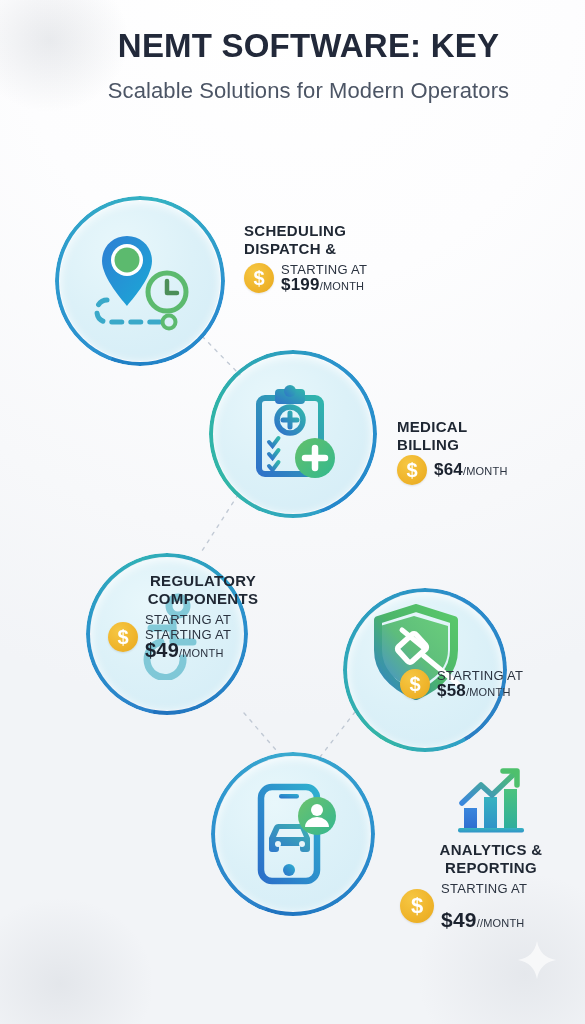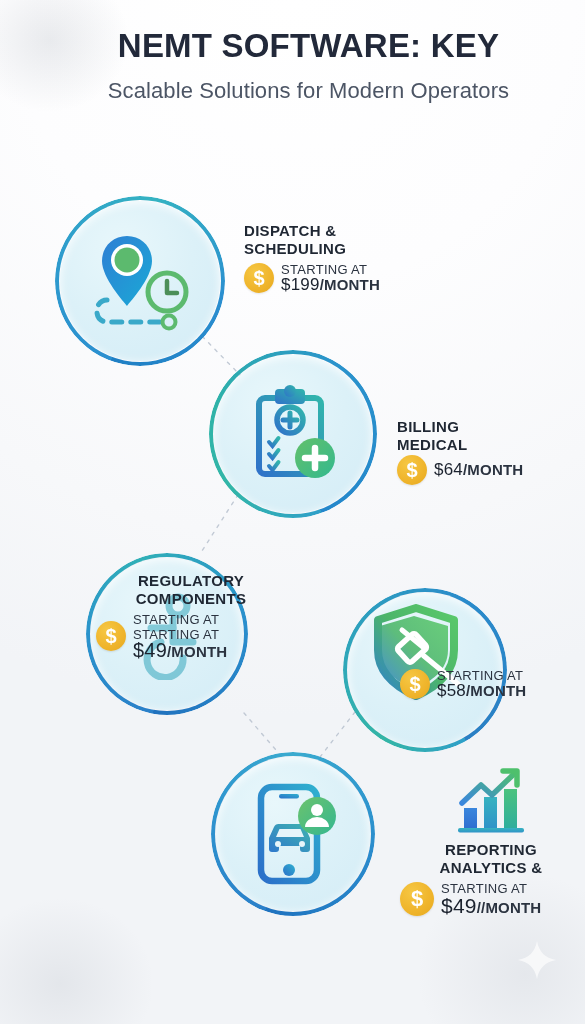--- a/index.html
+++ b/index.html
@@ -133,8 +133,8 @@
 
   <div class="label" style="left:244px;top:222px;width:200px;">
     <div class="heading">
+      <div>SCHEDULING</div>
       <div>DISPATCH &amp;</div>
-      <div>SCHEDULING</div>
     </div>
     <div class="price-row">
       <div class="coin">$</div>

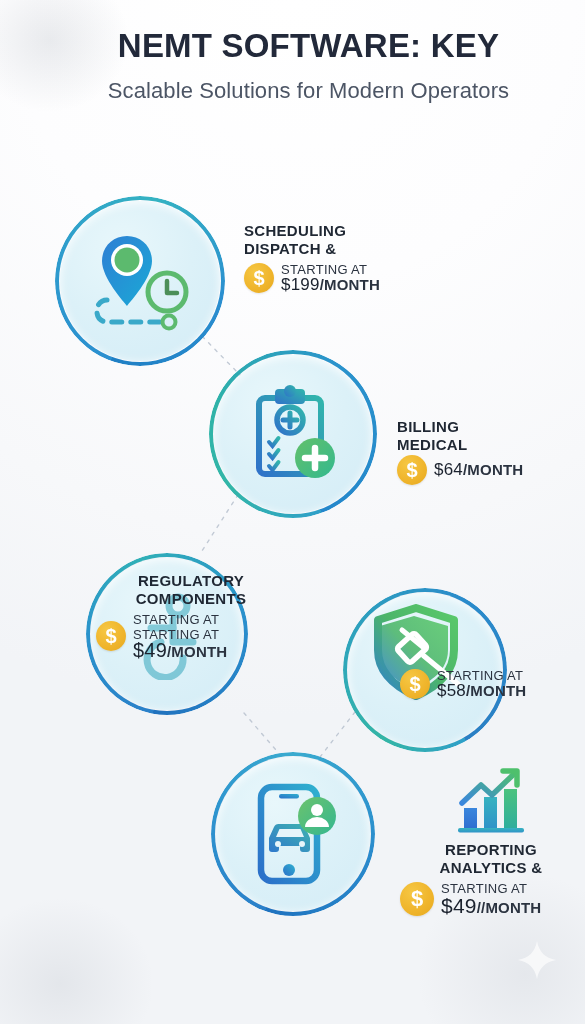--- a/index.html
+++ b/index.html
@@ -73,7 +73,7 @@
   }
   .price-text{font-size:13px;color:#2b3340;font-weight:bold;line-height:15px;letter-spacing:.2px;}
   .price-text .start{font-weight:normal;color:#2b3340;letter-spacing:.3px;}
-  .price-text .amt{font-size:17px;font-weight:normal;color:#1b222e;}
+  .price-text .amt{font-size:17px;font-weight:bold;color:#1b222e;}
   .price-text .per{font-size:15px;font-weight:bold;color:#2b3340;}
 
   .sparkle{position:absolute;right:26px;bottom:38px;opacity:.75;}

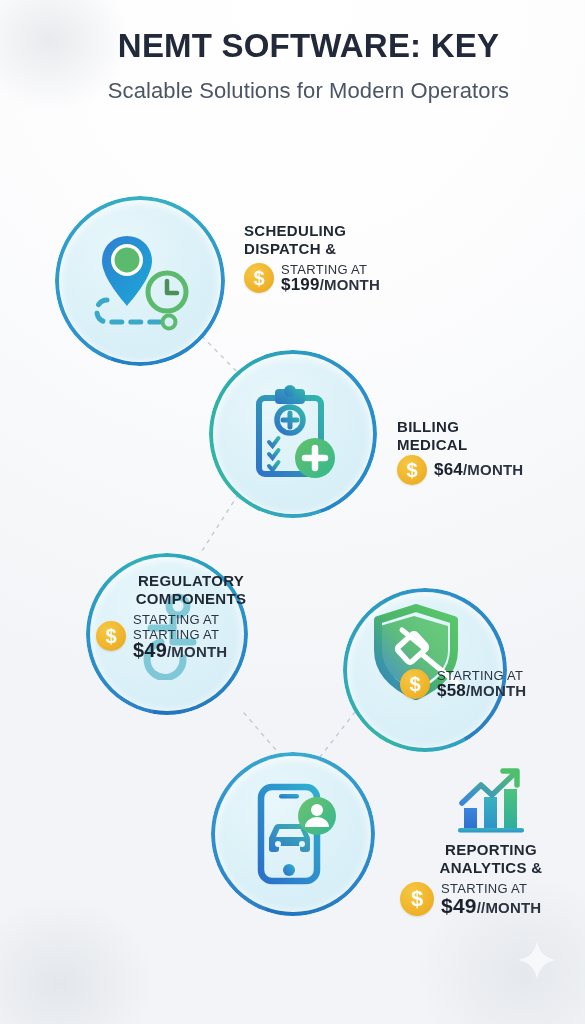--- a/index.html
+++ b/index.html
@@ -74,7 +74,7 @@
   .price-text{font-size:13px;color:#2b3340;font-weight:bold;line-height:15px;letter-spacing:.2px;}
   .price-text .start{font-weight:normal;color:#2b3340;letter-spacing:.3px;}
   .price-text .amt{font-size:17px;font-weight:bold;color:#1b222e;}
-  .price-text .per{font-size:15px;font-weight:bold;color:#2b3340;}
+  .price-text .per{font-size:11px;font-weight:normal;color:#2b3340;}
 
   .sparkle{position:absolute;right:26px;bottom:38px;opacity:.75;}
 </style>

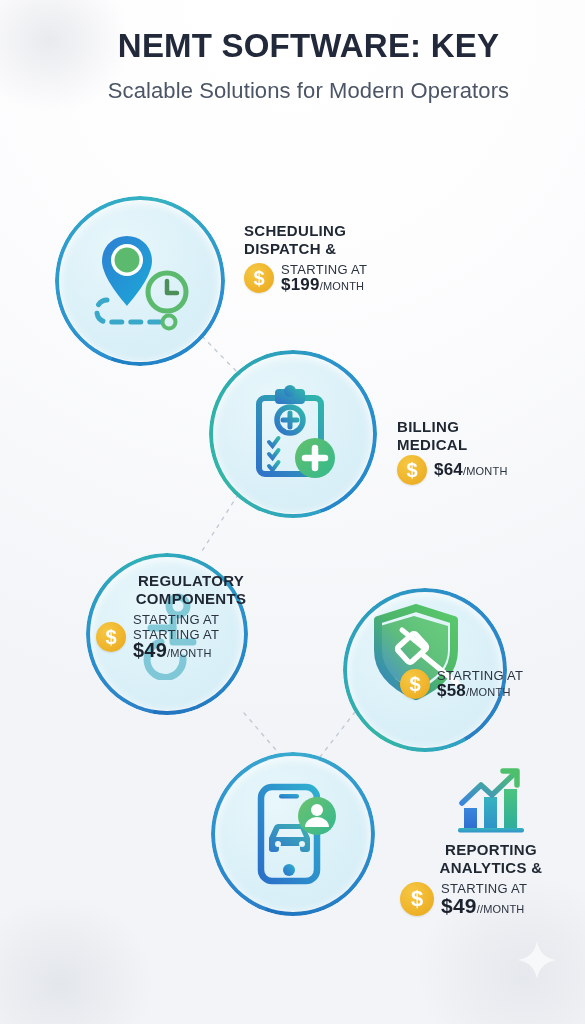--- a/index.html
+++ b/index.html
@@ -181,8 +181,8 @@
 
   <div class="label" style="left:397px;top:418px;width:180px;">
     <div class="heading">
+      <div>MEDICAL</div>
       <div>BILLING</div>
-      <div>MEDICAL</div>
     </div>
     <div class="price-row" style="margin-top:1px;">
       <div class="coin">$</div>

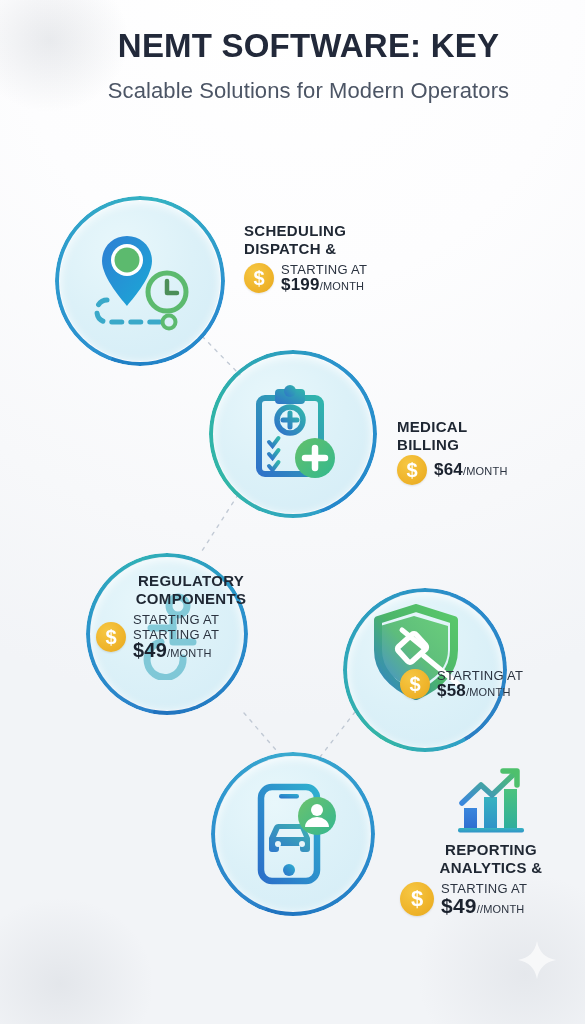--- a/index.html
+++ b/index.html
@@ -207,7 +207,7 @@
     </div>
   </div>
 
-  <div class="label" style="left:96px;top:572px;width:190px;text-align:center;">
+  <div class="label" style="left:108px;top:572px;width:190px;text-align:center;">
     <div class="heading">
       <div>REGULATORY</div>
       <div>COMPONENTS</div>

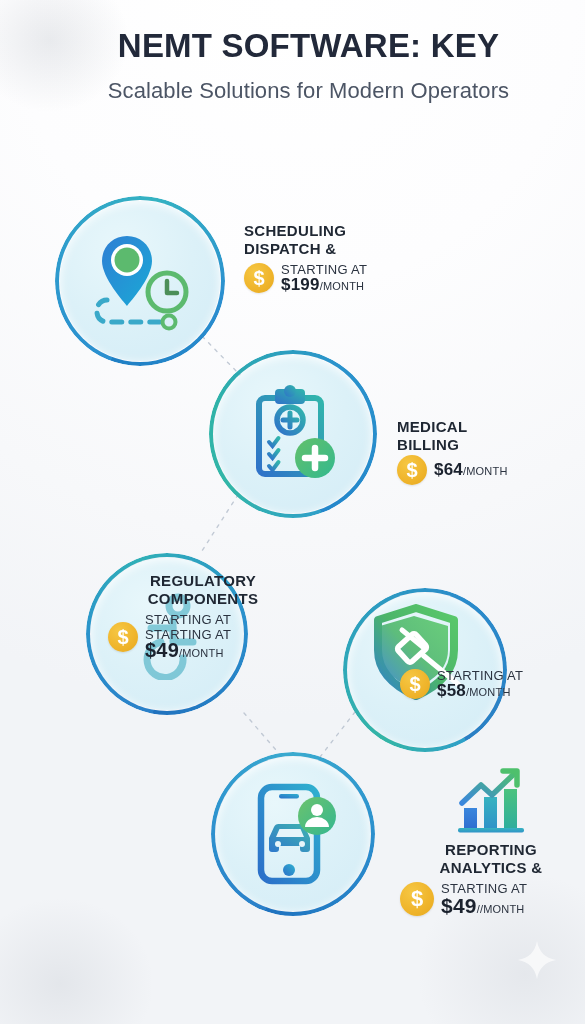--- a/index.html
+++ b/index.html
@@ -320,8 +320,8 @@
       </svg>
     </div>
     <div class="heading" style="margin-top:6px;">
+      <div>ANALYTICS &amp;</div>
       <div>REPORTING</div>
-      <div>ANALYTICS &amp;</div>
     </div>
     <div class="price-row" style="margin-top:4px;justify-content:flex-start;padding-left:4px;">
       <div class="coin" style="width:34px;height:34px;flex:0 0 34px;font-size:22px;">$</div>

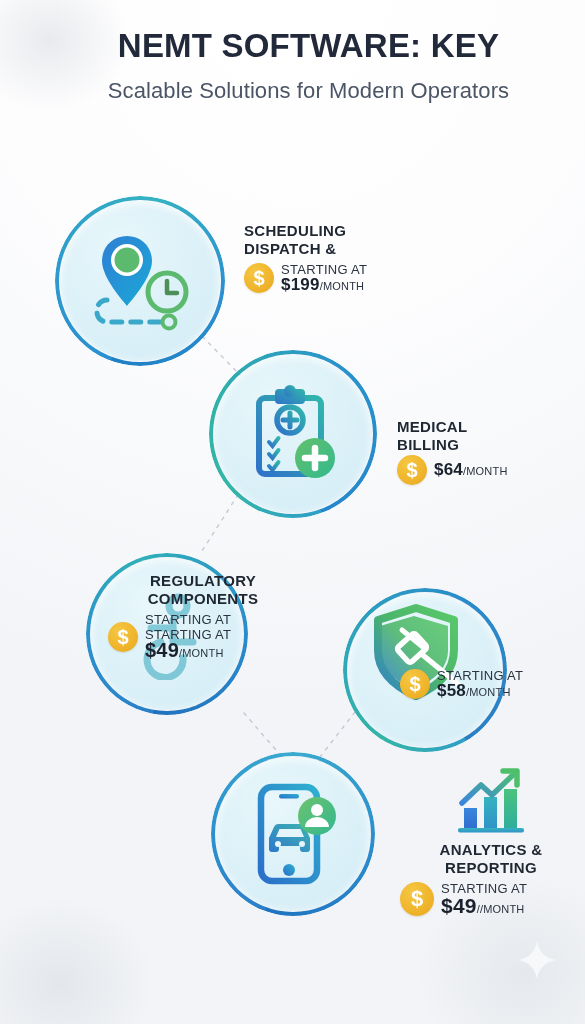--- a/index.html
+++ b/index.html
@@ -327,7 +327,7 @@
       <div class="coin" style="width:34px;height:34px;flex:0 0 34px;font-size:22px;">$</div>
       <div class="price-text" style="text-align:left;">
         <div class="start">STARTING AT</div>
-        <div style="margin-top:2px;"><span class="amt" style="font-size:21px;">$49</span><span class="per">//MONTH</span></div>
+        <div style="margin-top:16px;"><span class="amt" style="font-size:21px;">$49</span><span class="per">//MONTH</span></div>
       </div>
     </div>
   </div>

